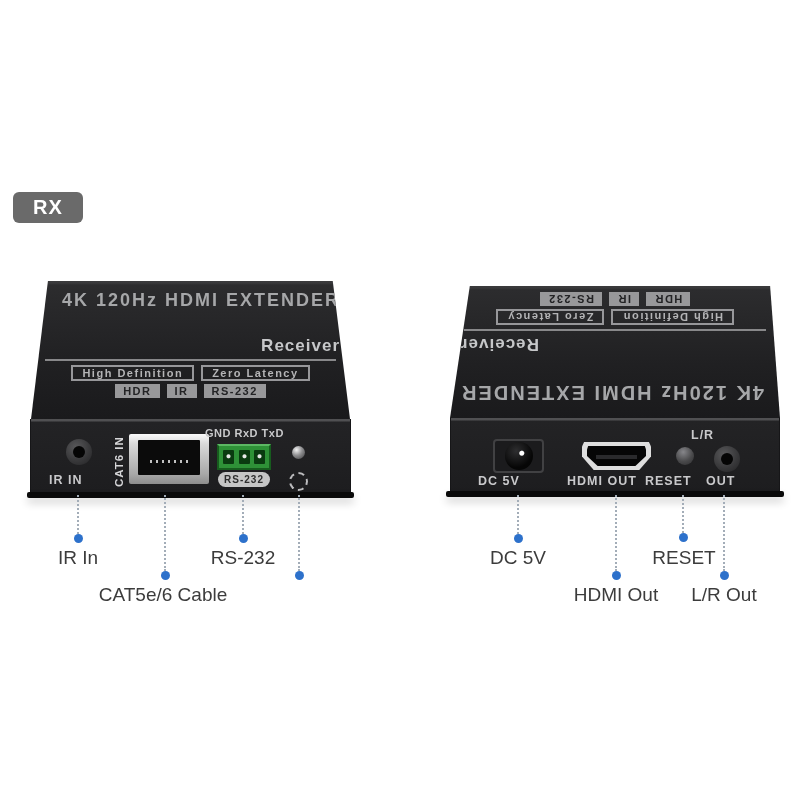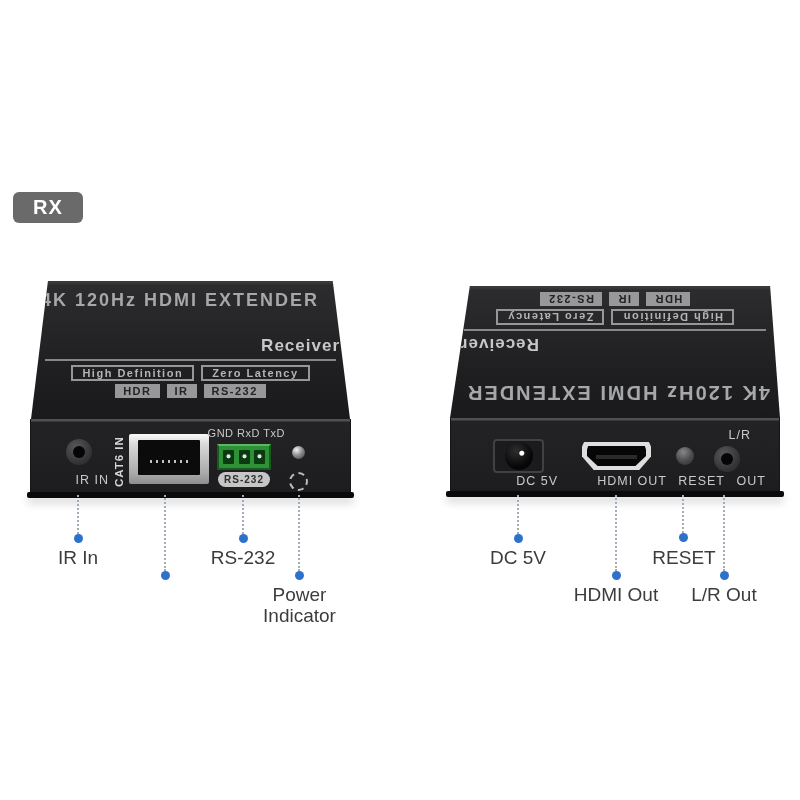--- a/index.html
+++ b/index.html
@@ -29,7 +29,7 @@
   }
   .topface-inner.rotated{transform:rotate(180deg);padding:14px 10px 6px;}
   .top-title{
-    text-align:left;color:#a6a7a9;font-weight:bold;font-size:18px;
+    text-align:right;color:#a6a7a9;font-weight:bold;font-size:18px;
     letter-spacing:2px;white-space:nowrap;
   }
   .topface.right .top-title{font-size:20px;}

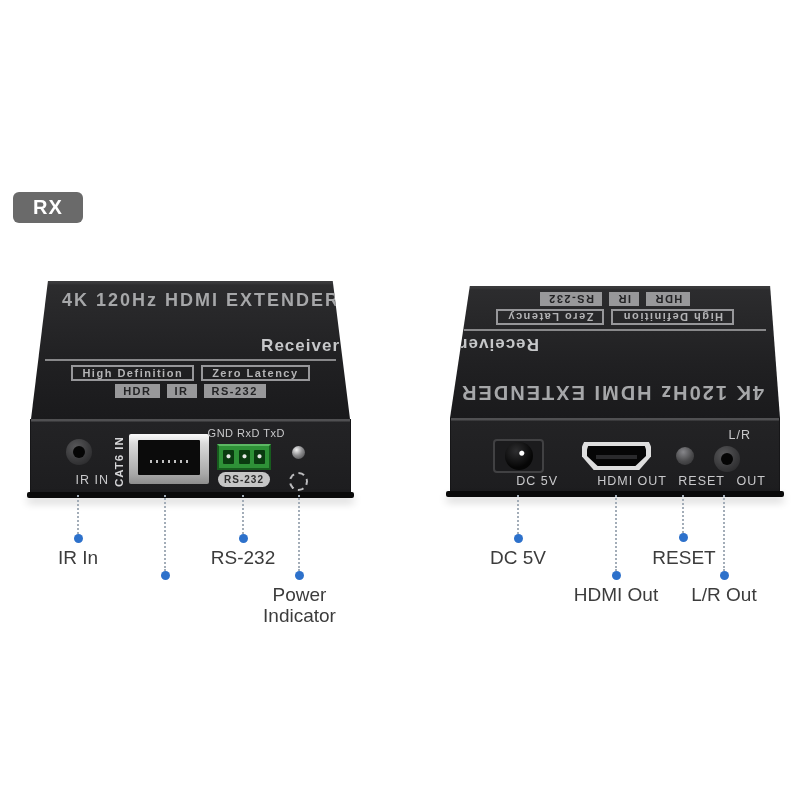--- a/index.html
+++ b/index.html
@@ -59,8 +59,8 @@
   .base-strip.left{left:27px;top:492px;width:327px;height:6px;}
   .base-strip.right{left:446px;top:491px;width:338px;height:6px;}
   .panel-label{
-    position:absolute;color:#c9c9cb;font-weight:normal;font-size:12.5px;
-    letter-spacing:1px;text-align:right;white-space:nowrap;
+    position:absolute;color:#c9c9cb;font-weight:bold;font-size:12.5px;
+    letter-spacing:1px;text-align:left;white-space:nowrap;
   }
   
   .jack{

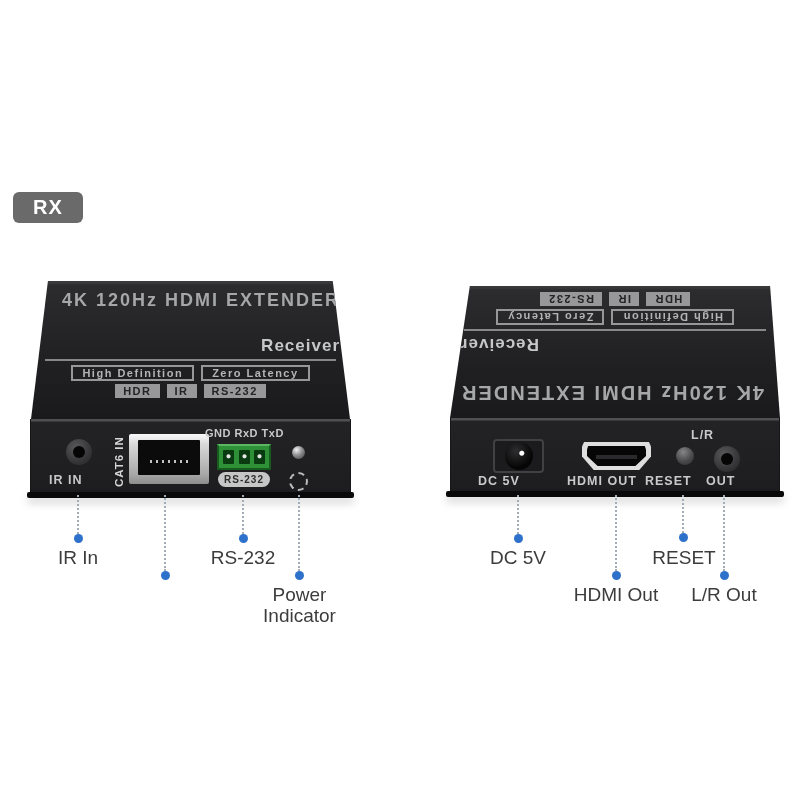--- a/index.html
+++ b/index.html
@@ -256,6 +256,7 @@
 
   <div class="callout-label" style="left:28px;top:547px;width:100px;">IR In</div>
   <div class="callout-label" style="left:183px;top:547px;width:120px;">RS-232</div>
+  <div class="callout-label" style="left:83px;top:584px;width:160px;">CAT5e/6 Cable</div>
   <div class="callout-label" style="left:252px;top:584px;width:95px;">Power Indicator</div>
 
   <div class="callout-line" style="left:517px;top:495px;height:39px;"></div>

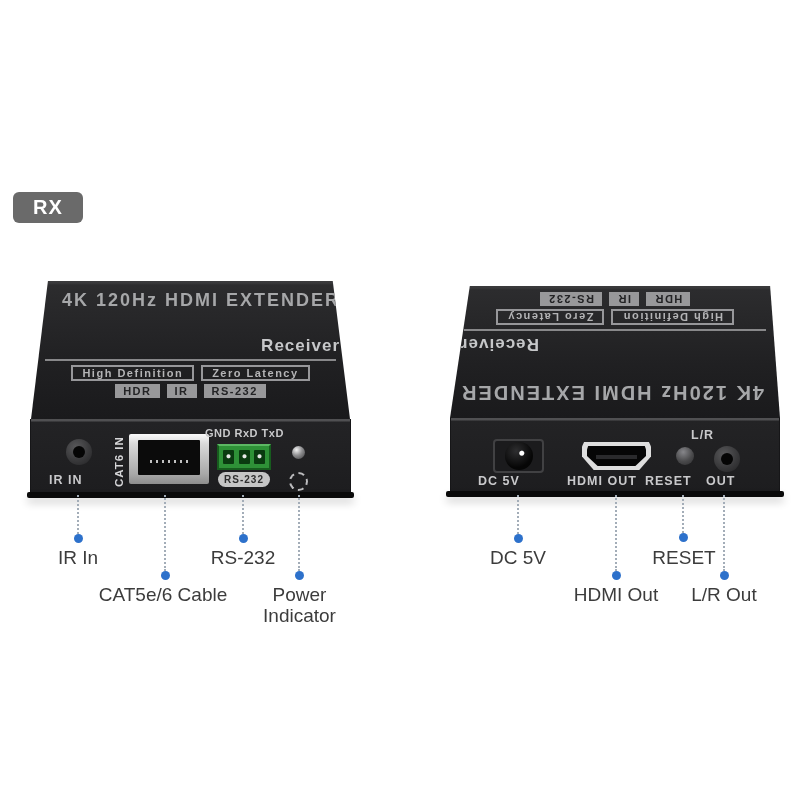--- a/index.html
+++ b/index.html
@@ -257,7 +257,6 @@
   <div class="callout-label" style="left:28px;top:547px;width:100px;">IR In</div>
   <div class="callout-label" style="left:183px;top:547px;width:120px;">RS-232</div>
   <div class="callout-label" style="left:83px;top:584px;width:160px;">CAT5e/6 Cable</div>
-  <div class="callout-label" style="left:252px;top:584px;width:95px;">Power Indicator</div>
 
   <div class="callout-line" style="left:517px;top:495px;height:39px;"></div>
   <div class="callout-line" style="left:615px;top:495px;height:76px;"></div>

